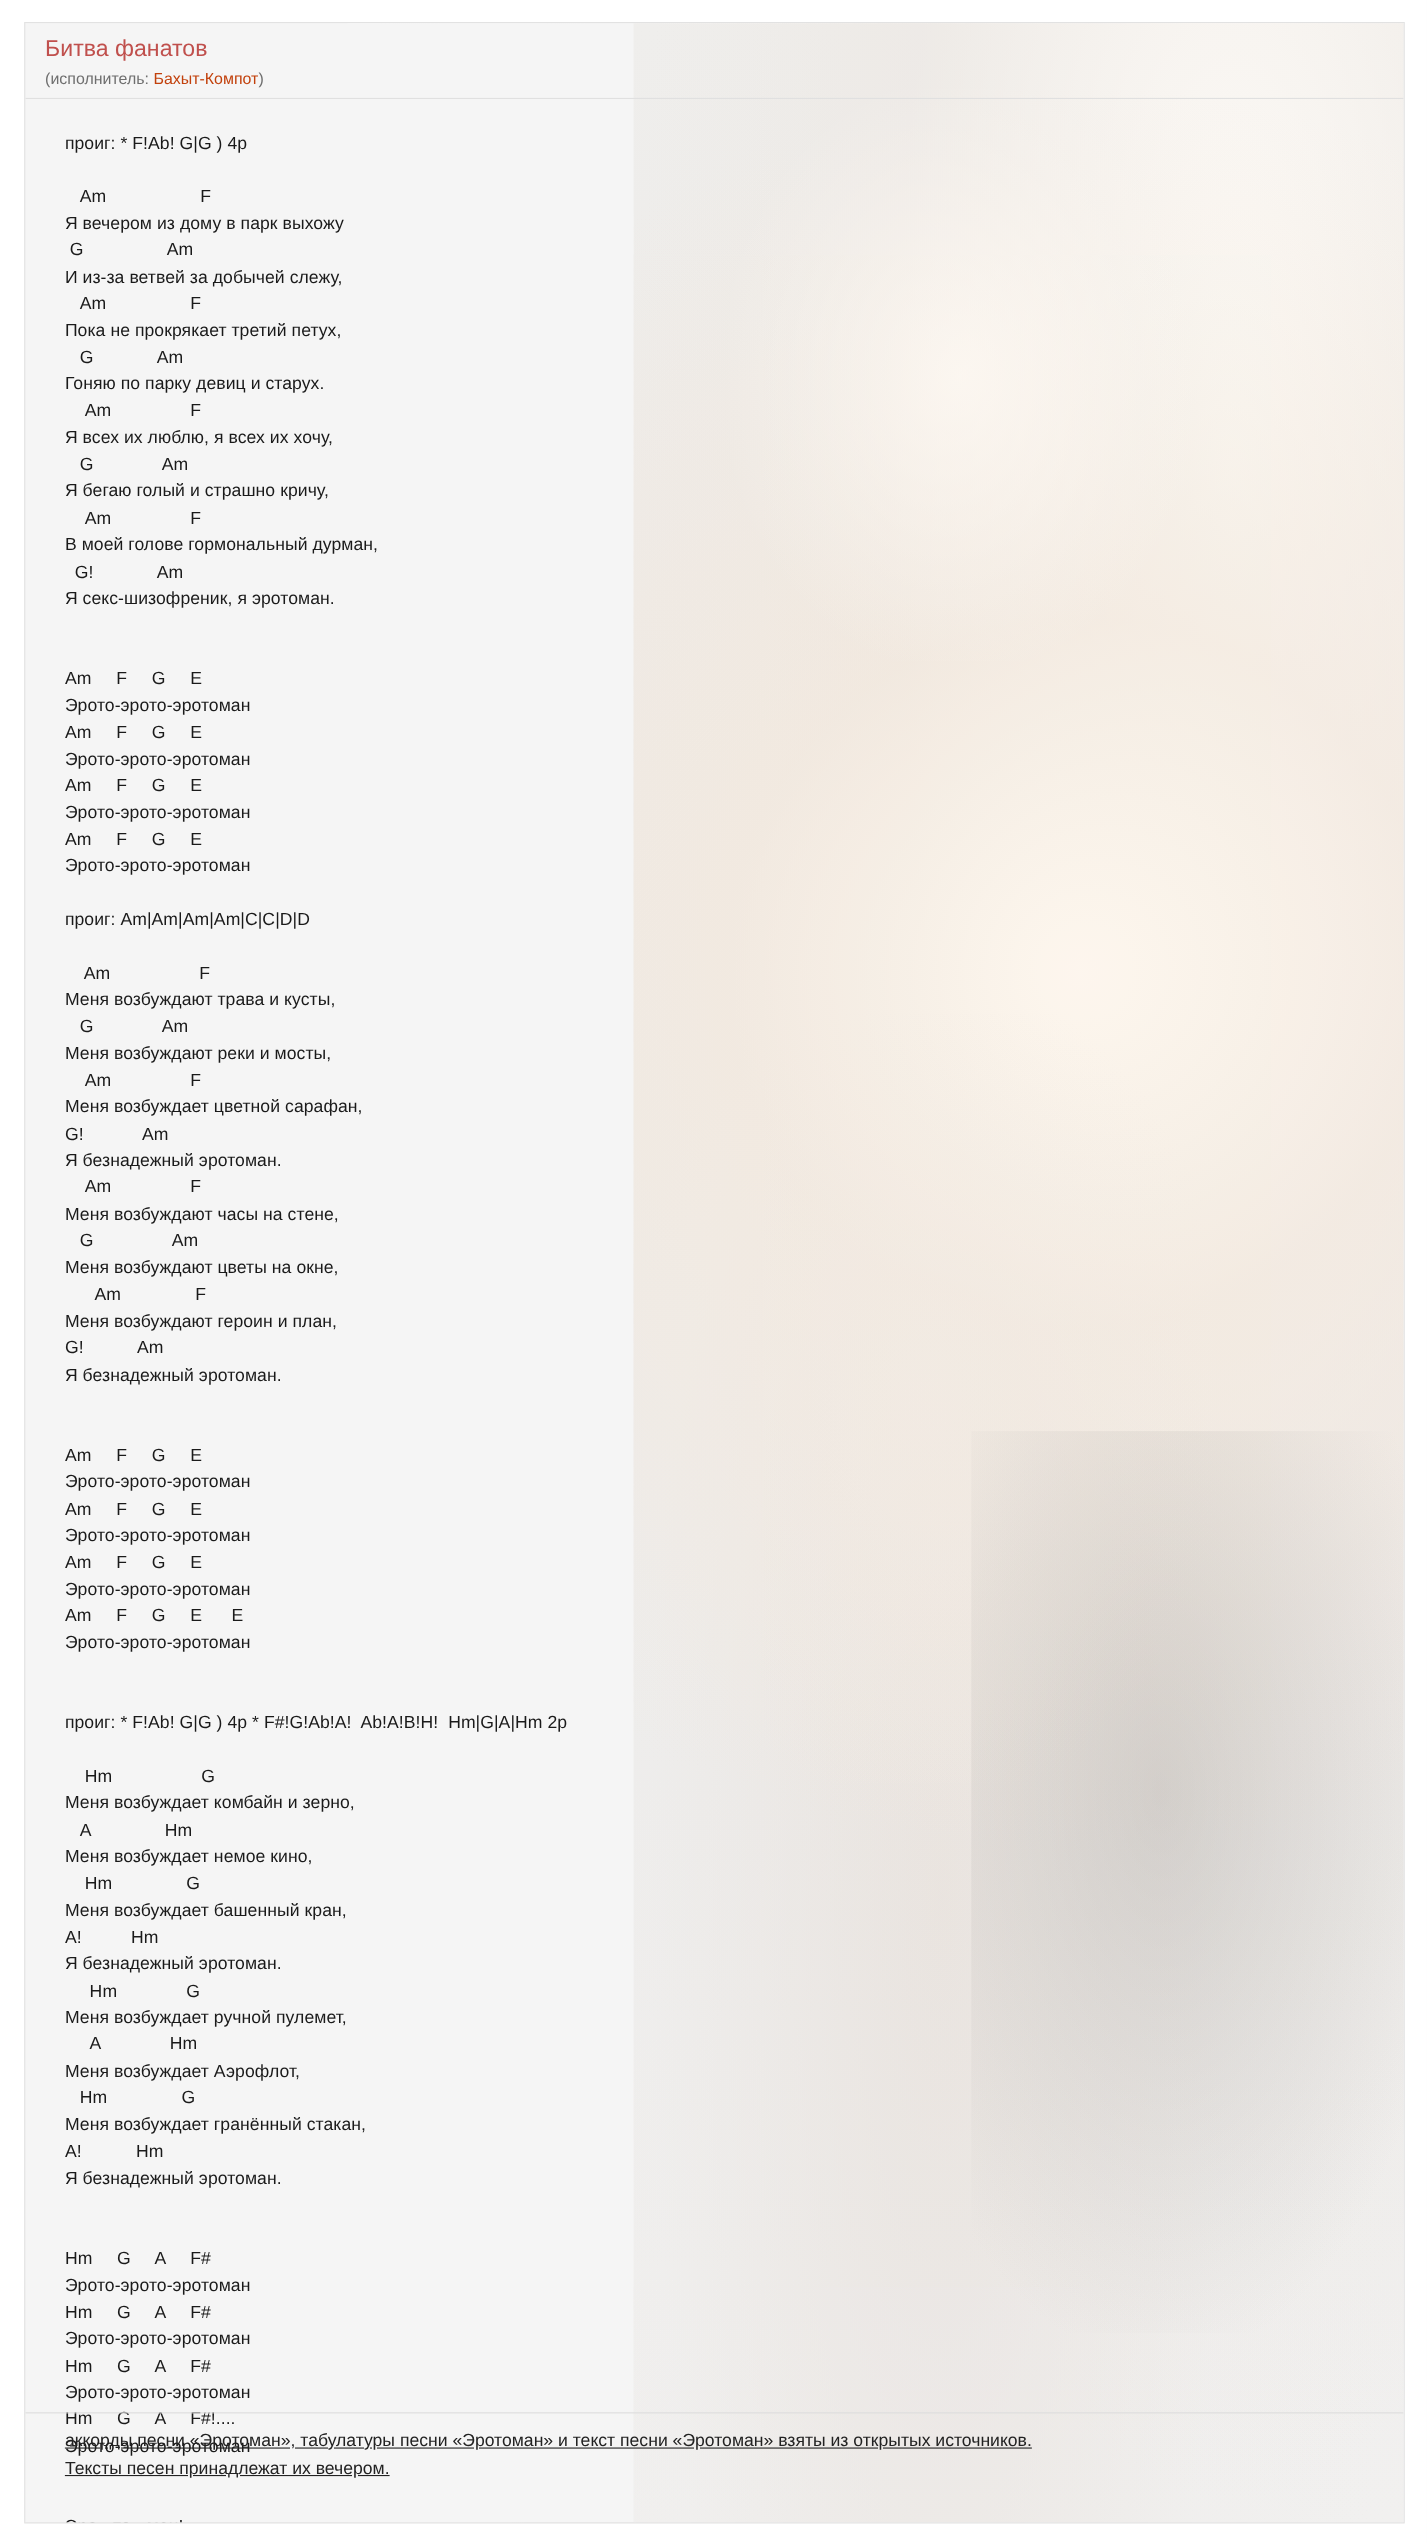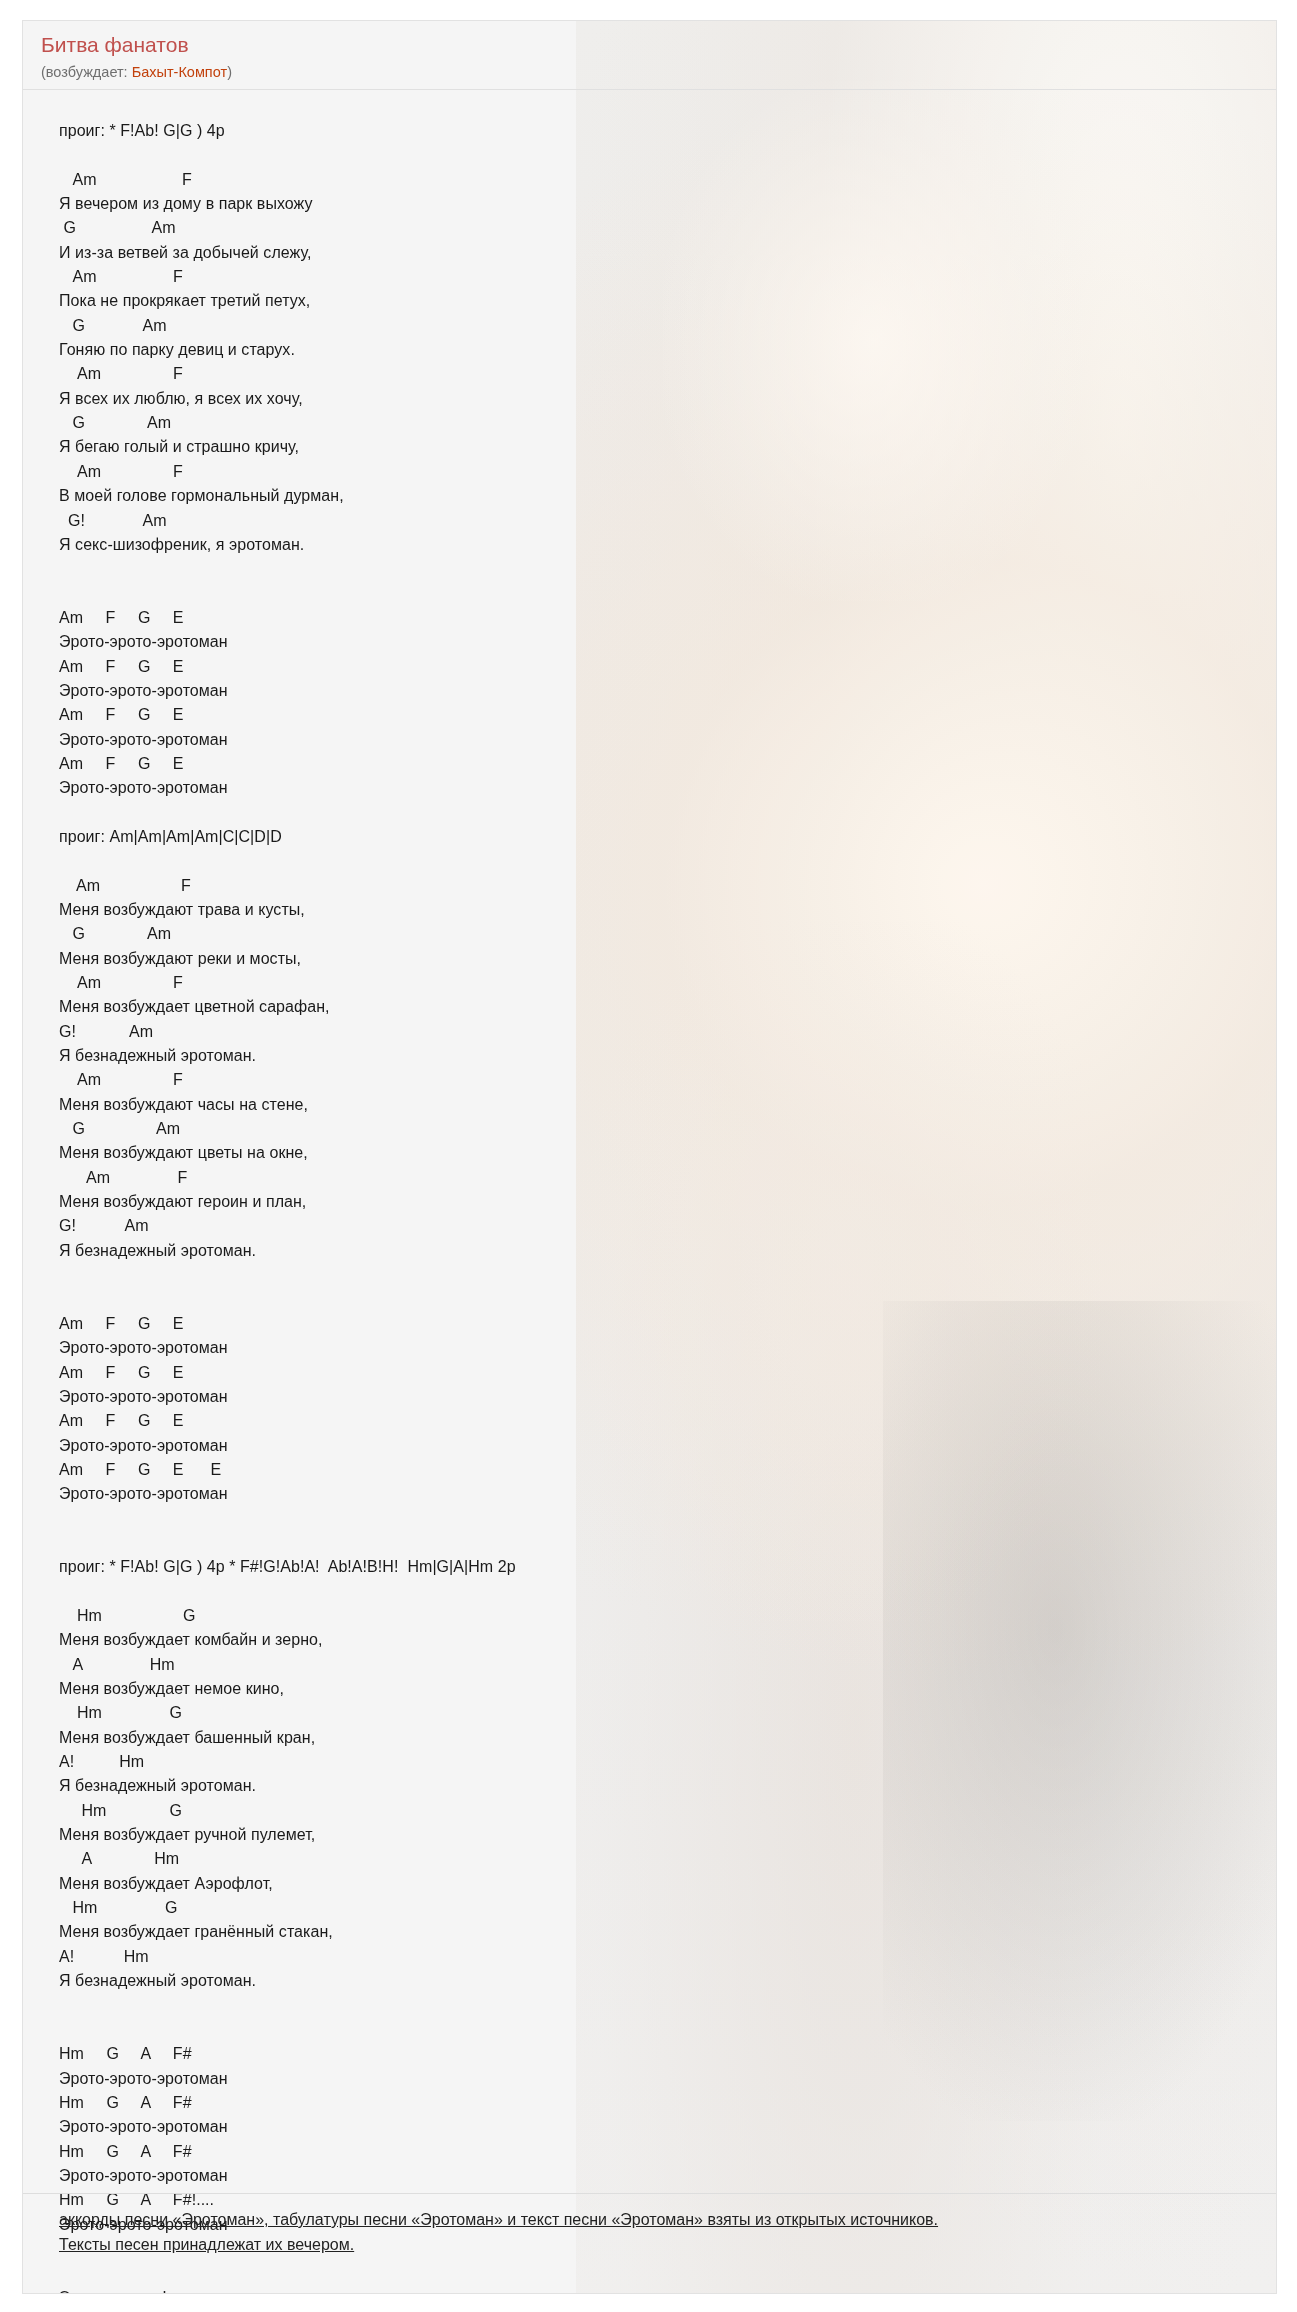--- a/index.html
+++ b/index.html
@@ -161,7 +161,7 @@
 
       <div class="title">Битва фанатов</div>
 
-      <div class="subtitle"><span>(возбуждает: </span><a href="#">Бахыт-Компот</a><span>)</span></div>
+      <div class="subtitle"><span>(исполнитель: </span><a href="#">Бахыт-Компот</a><span>)</span></div>
 
       <div class="divider"></div>
 

